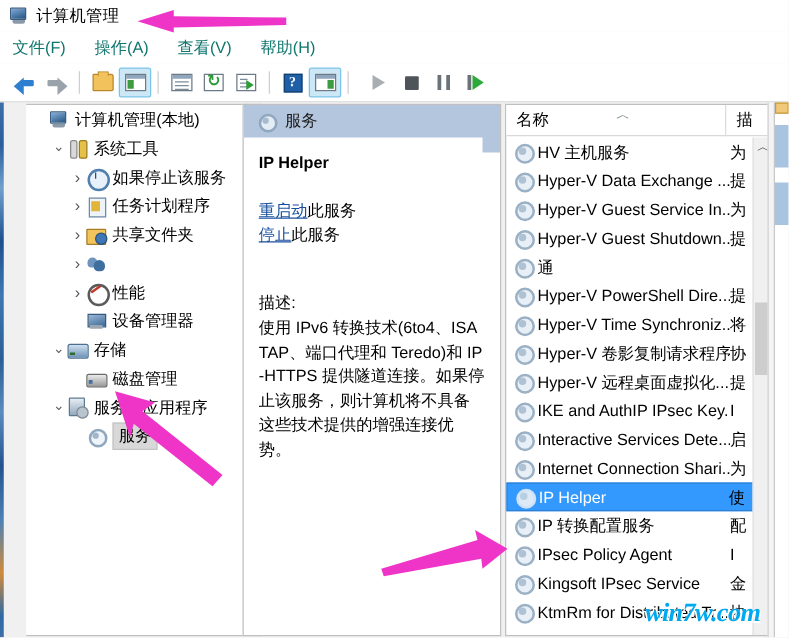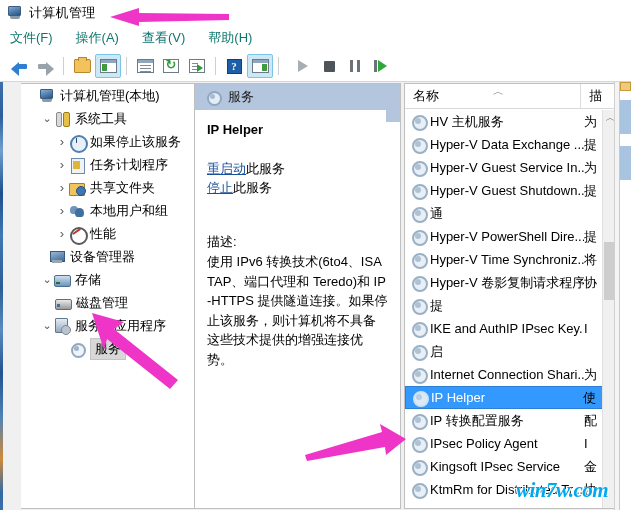--- a/index.html
+++ b/index.html
@@ -432,7 +432,6 @@
           <div class="tree-row" style="padding-left: 34px;">
             <span class="twisty" style="font-size: 13px;">›</span>
             <span class="ticon i-users"></span>
-            <span class="tlabel">本地用户和组</span>
           </div>
           <div class="tree-row" style="padding-left: 34px;">
             <span class="twisty" style="font-size: 13px;">›</span>

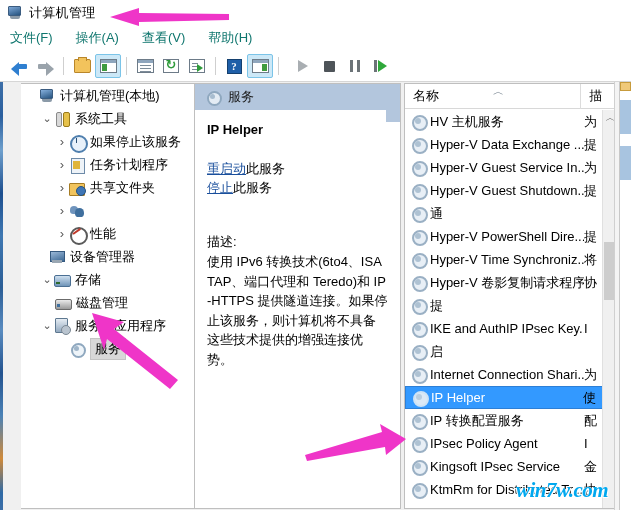--- a/index.html
+++ b/index.html
@@ -438,7 +438,7 @@
             <span class="ticon i-perf"></span>
             <span class="tlabel">性能</span>
           </div>
-          <div class="tree-row" style="padding-left: 14px;">
+          <div class="tree-row" style="padding-left: 34px;">
             <span class="twisty"></span>
             <span class="ticon i-device"></span>
             <span class="tlabel">设备管理器</span>

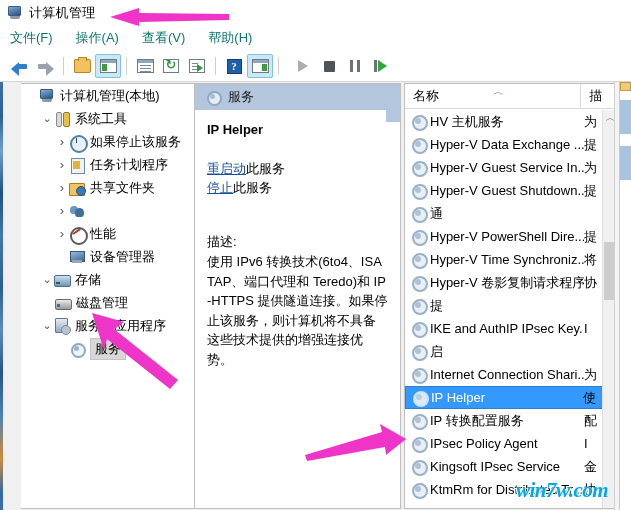--- a/index.html
+++ b/index.html
@@ -448,7 +448,7 @@
             <span class="ticon i-storage"></span>
             <span class="tlabel">存储</span>
           </div>
-          <div class="tree-row" style="padding-left: 20px;">
+          <div class="tree-row" style="padding-left: 34px;">
             <span class="twisty"></span>
             <span class="ticon i-disk"></span>
             <span class="tlabel">磁盘管理</span>

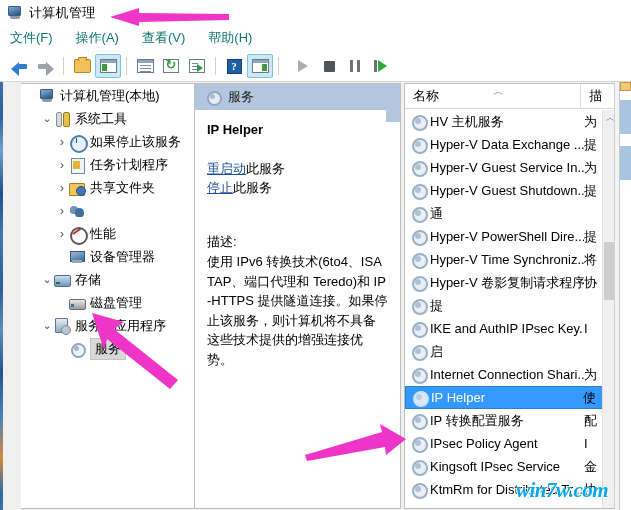--- a/index.html
+++ b/index.html
@@ -537,6 +537,7 @@
           </div>
           <div class="lrow">
             <span class="sicon"></span>
+            <span class="sname">Hyper-V 远程桌面虚拟化...</span>
             <span class="sdesc">提</span>
           </div>
           <div class="lrow">

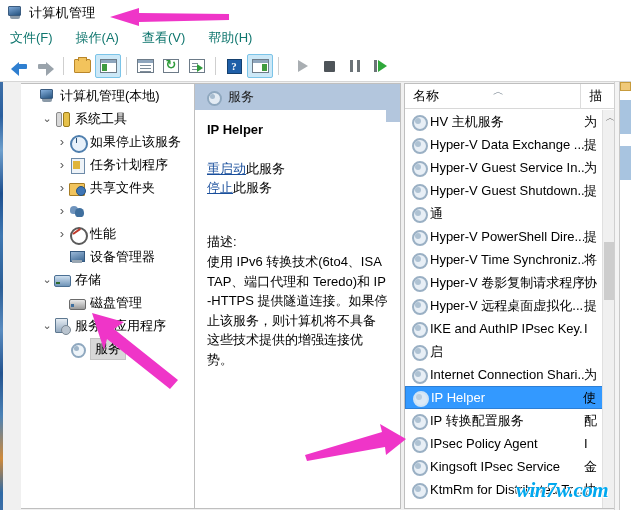--- a/index.html
+++ b/index.html
@@ -547,6 +547,7 @@
           </div>
           <div class="lrow">
             <span class="sicon"></span>
+            <span class="sname">Interactive Services Dete...</span>
             <span class="sdesc">启</span>
           </div>
           <div class="lrow">

